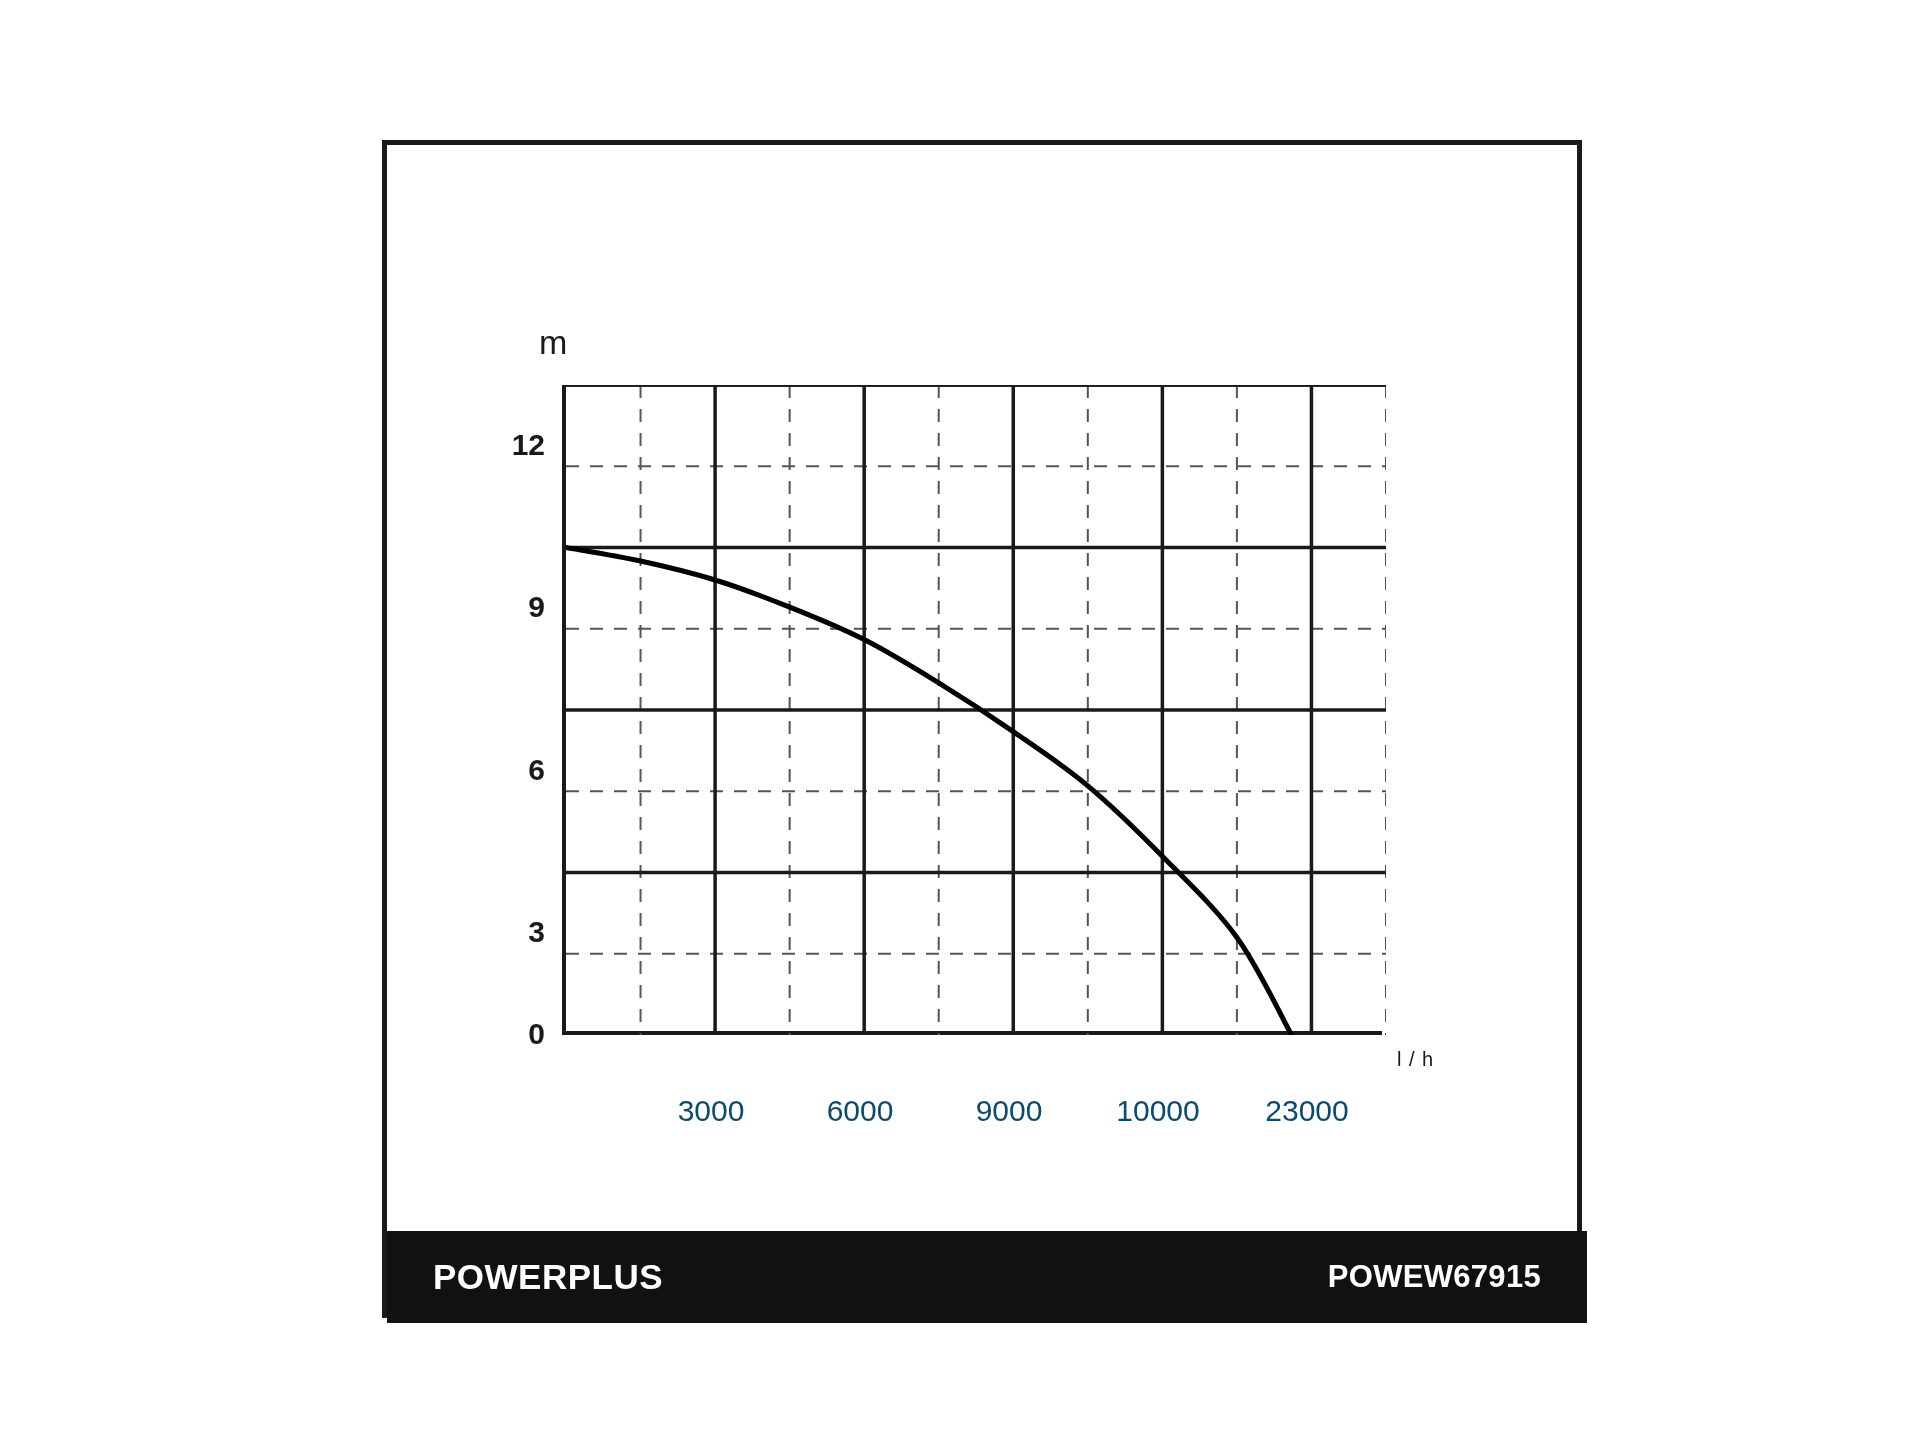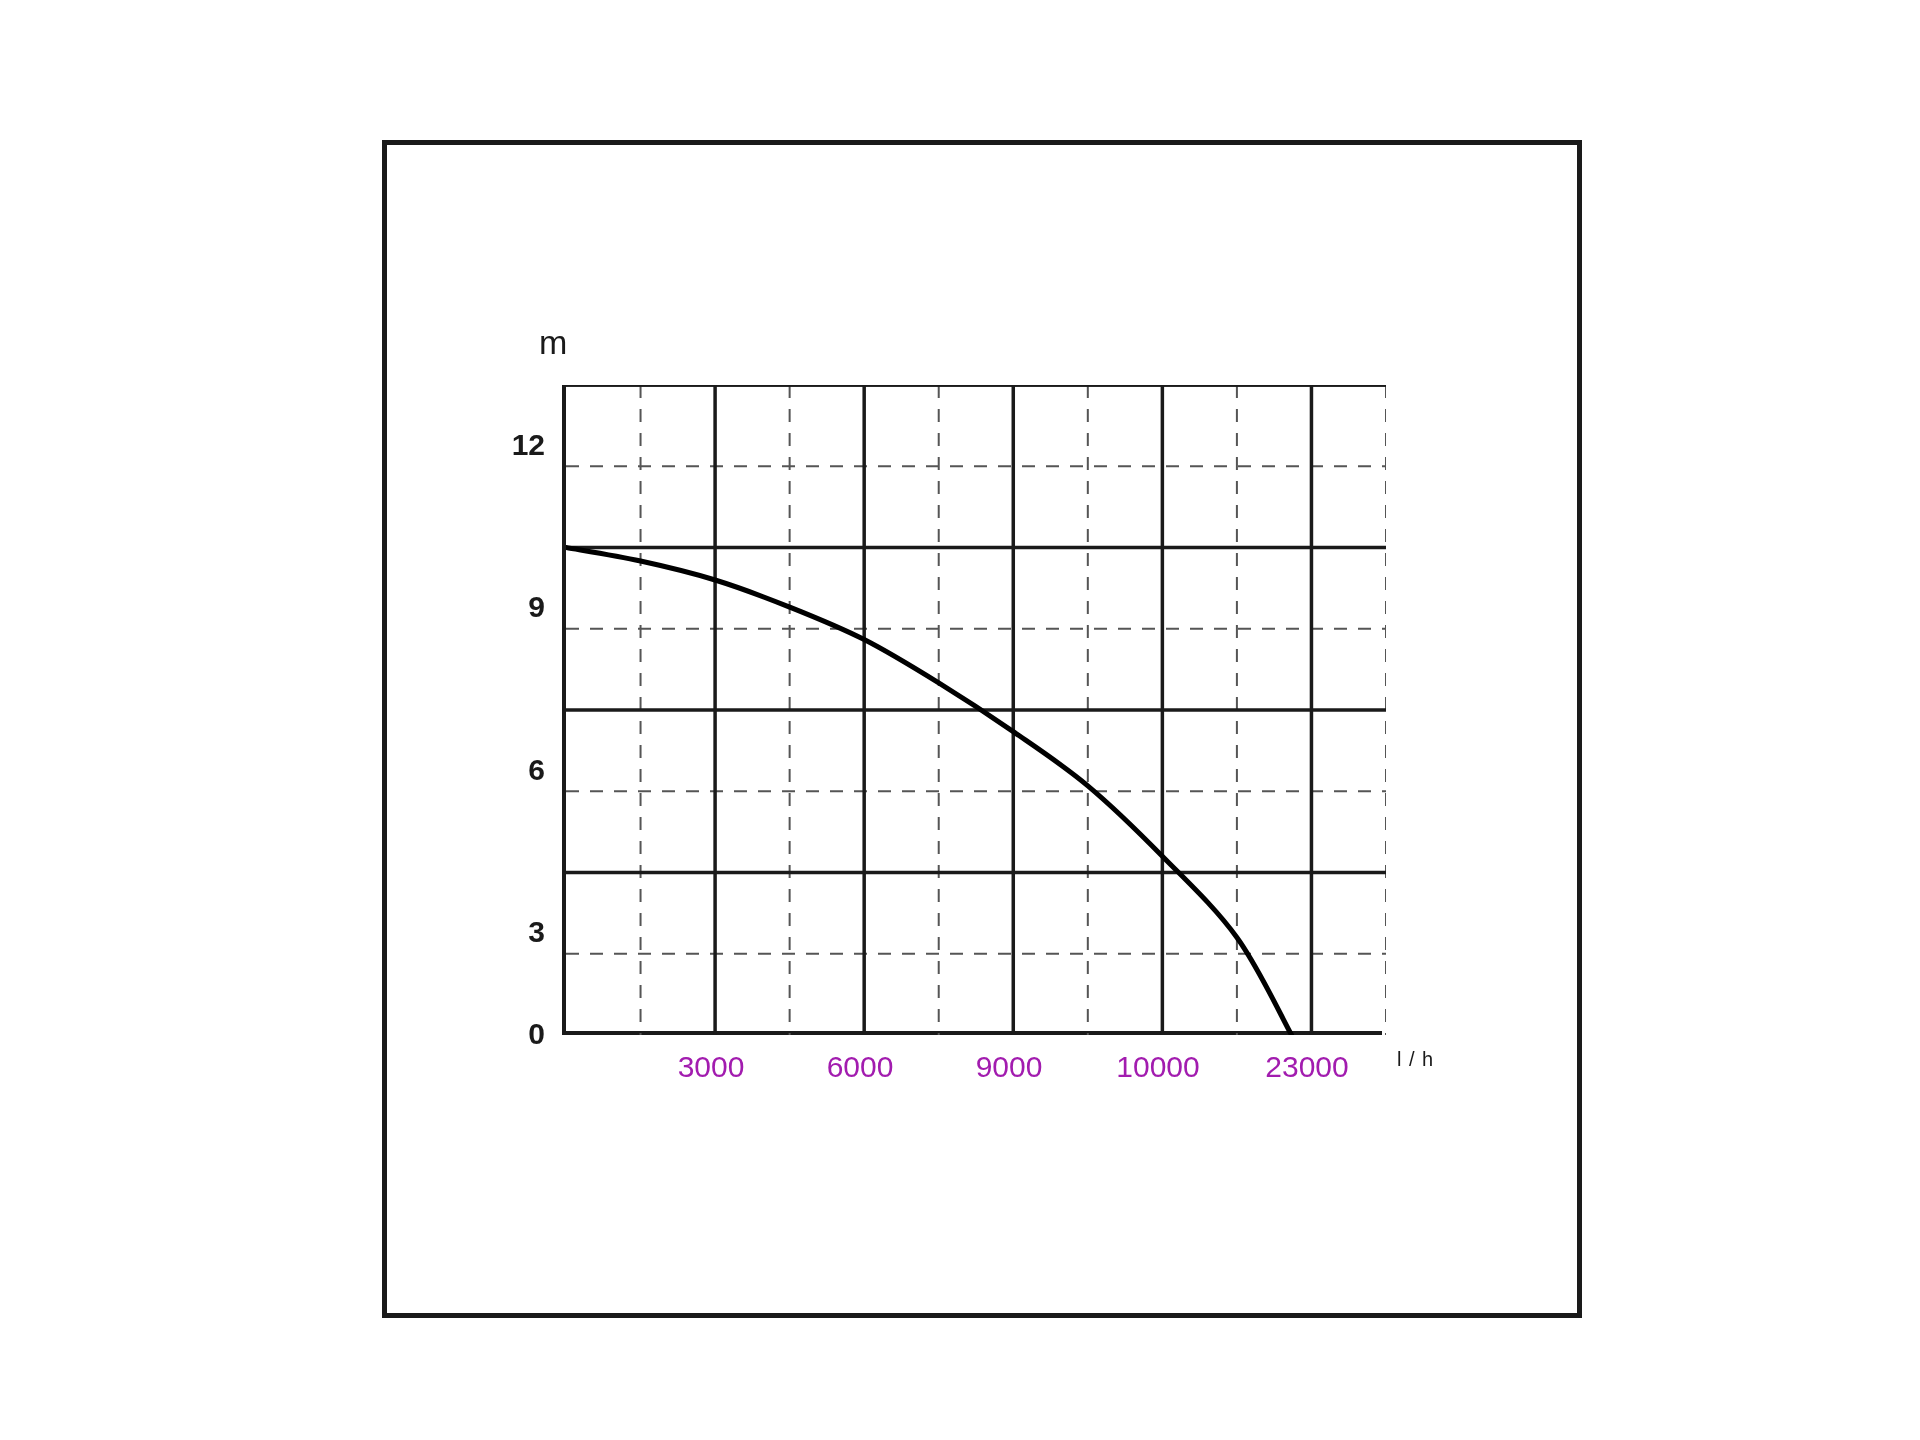--- a/index.html
+++ b/index.html
@@ -109,9 +109,10 @@
     position: absolute;
     text-align: center;
     font-size: 30px;
-    color: #a21caf;
+    color: #0c4a6e;
     font-family: "Liberation Sans", sans-serif;
     transform: translateX(-50%);
+    margin-top: 44px;
   }
 </style>
 </head>

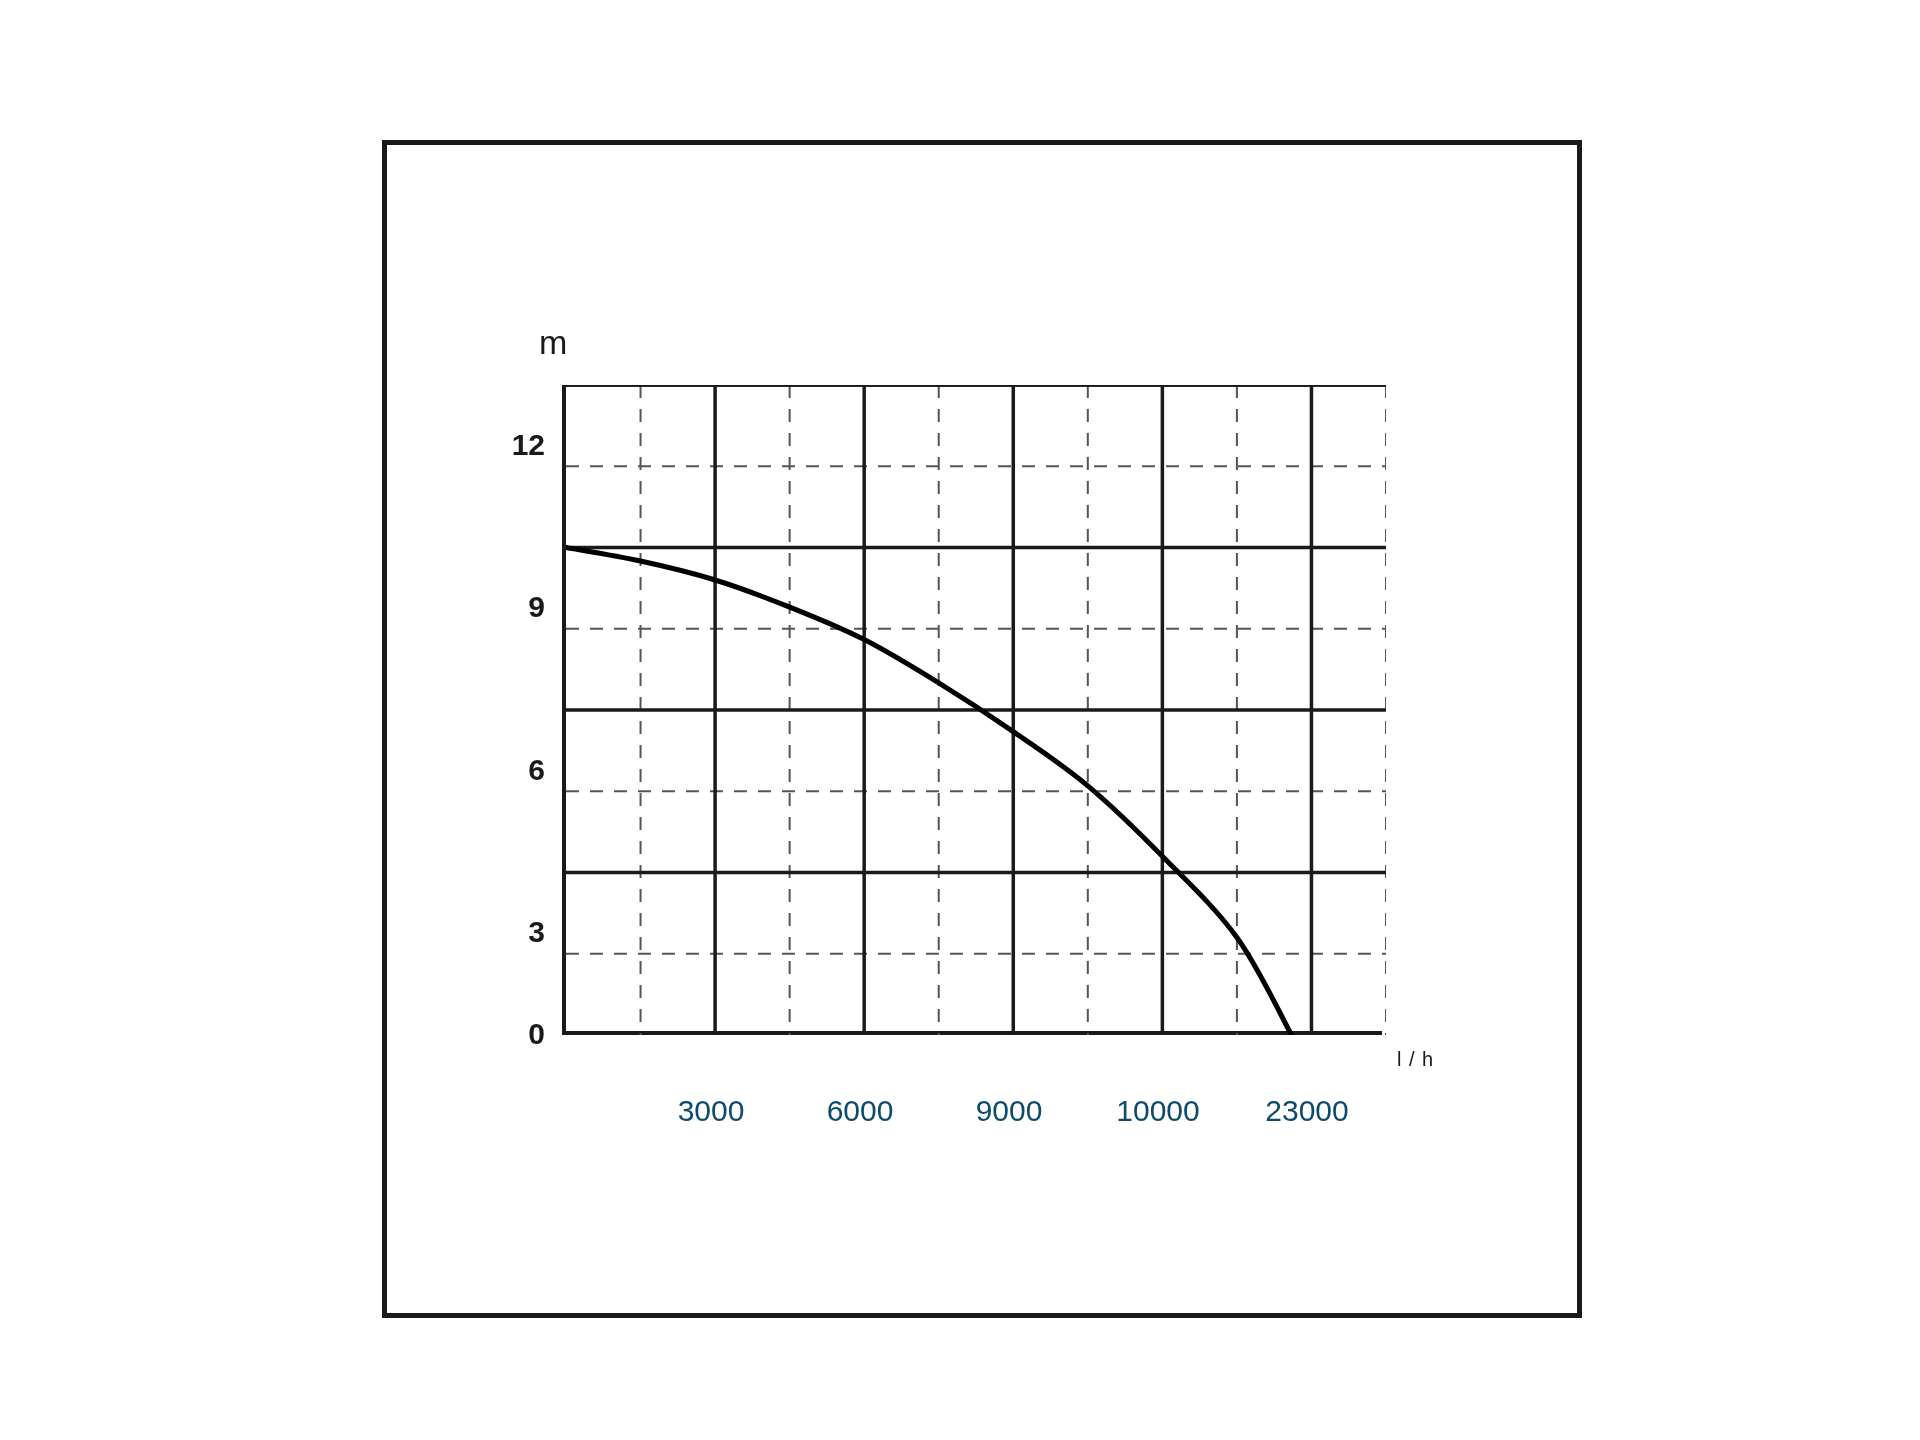--- a/index.html
+++ b/index.html
@@ -166,6 +166,10 @@
     </svg>
   </div>
 
+  <div id="footer-bar">
+    <div id="brand-label">POWERPLUS</div>
+    <div id="model-label">POWEW67915</div>
+  </div>
 
 </div>
 

